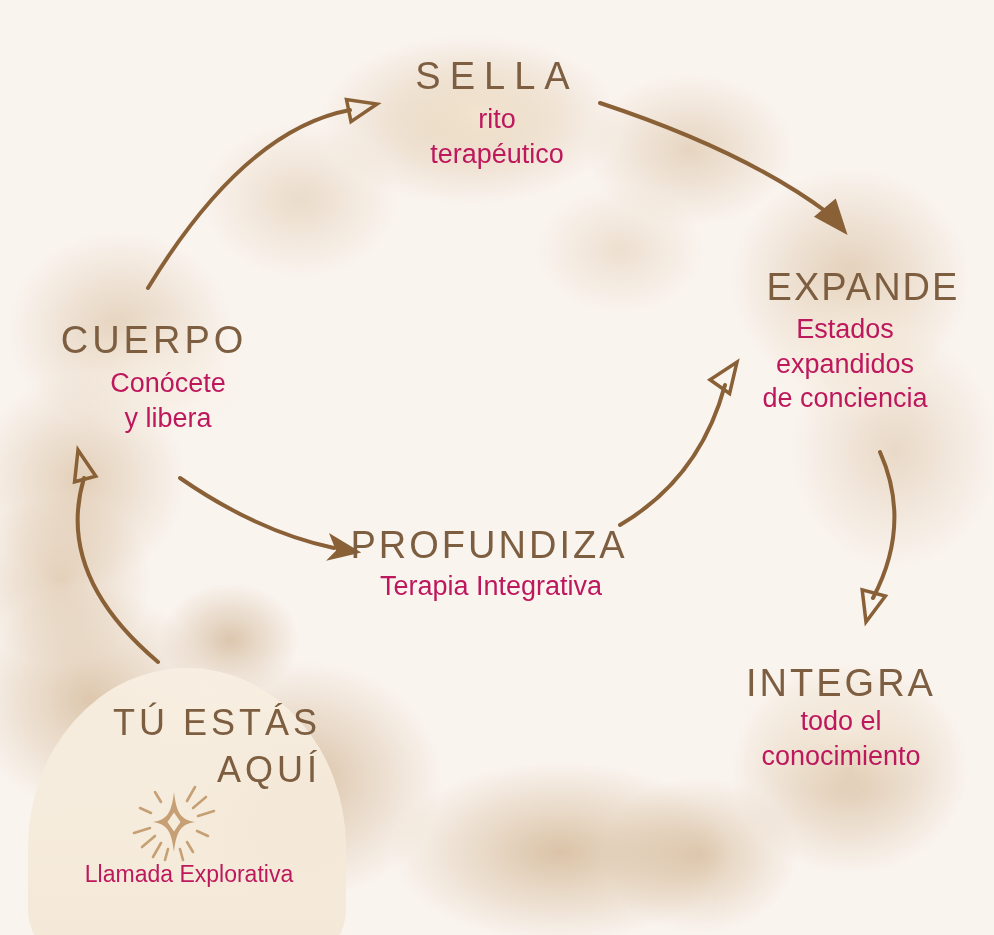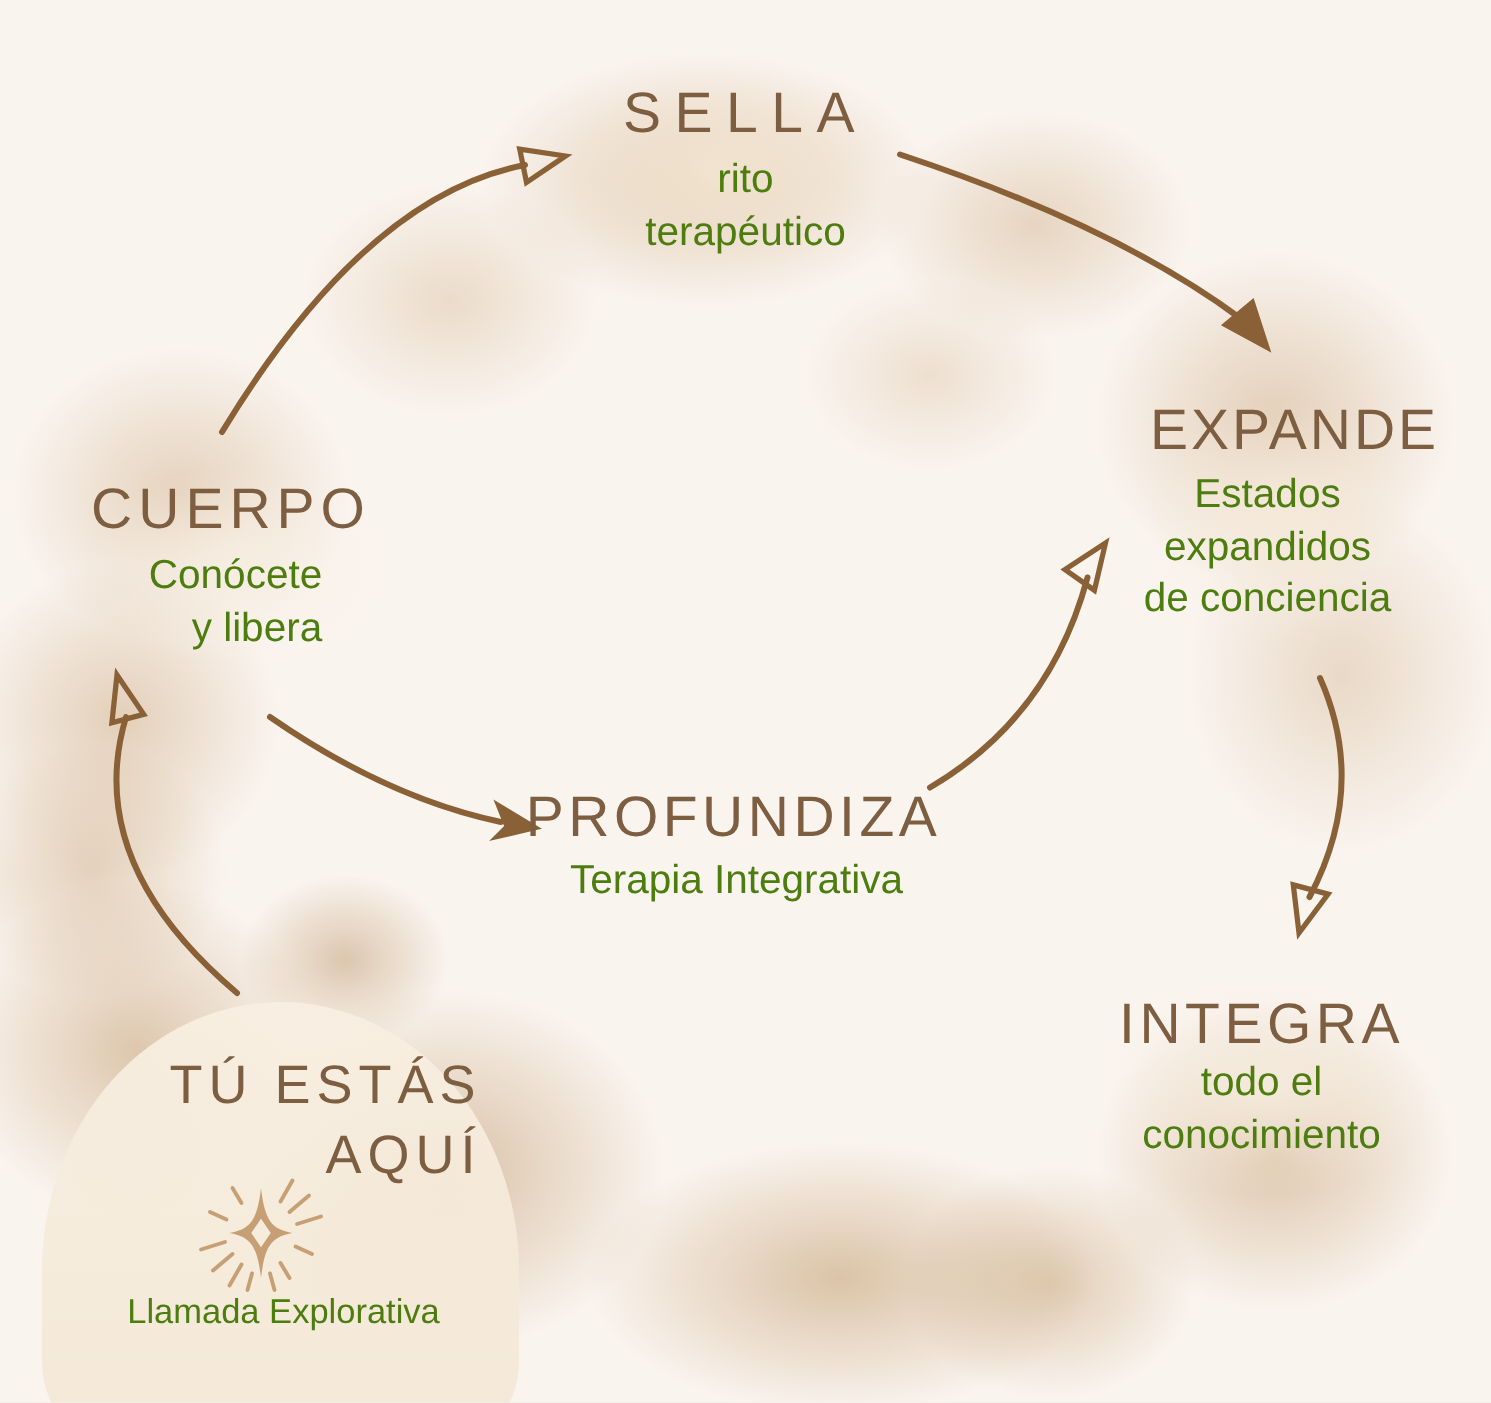--- a/index.html
+++ b/index.html
@@ -50,7 +50,7 @@
   }
   .node-sub{
     position:absolute;transform:translateX(-50%);
-    color:#4d7c0f;font-size:27px;line-height:1.28;
+    color:#be185d;font-size:27px;line-height:1.28;
     white-space:nowrap;text-align:center;
   }
   .t-sella{left:497px;top:55px;letter-spacing:9px;}

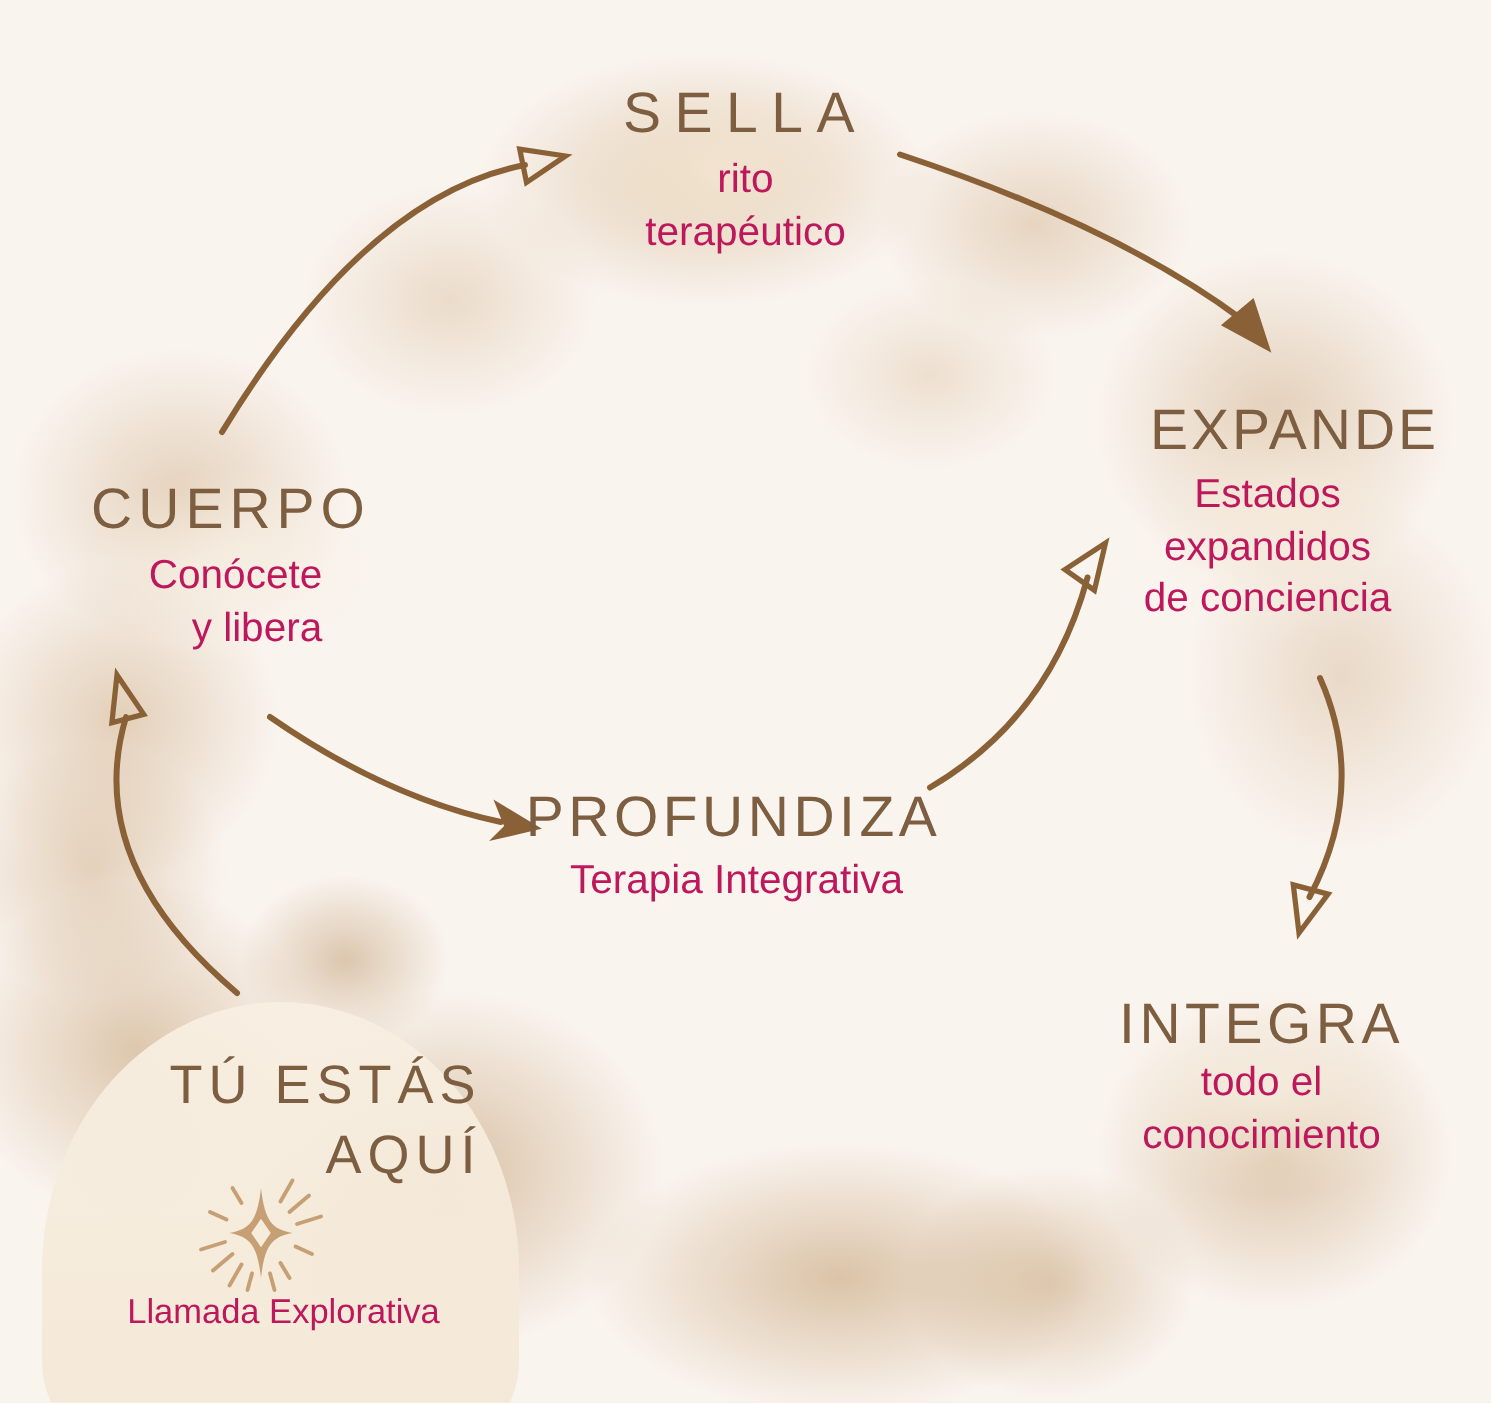--- a/index.html
+++ b/index.html
@@ -62,7 +62,7 @@
   .t-profundiza{left:489px;top:524px;letter-spacing:3px;}
   .s-profundiza{left:491px;top:569px;}
   .t-cuerpo{left:154px;top:319px;letter-spacing:4px;}
-  .s-cuerpo{left:157px;top:366px;text-align:right;}
+  .s-cuerpo{left:168px;top:366px;}
   .t-inicio{left:173px;top:700px;font-size:36px;letter-spacing:4px;line-height:1.3;margin-left:44px;}
   .s-inicio{left:189px;top:860px;font-size:23px;}
   .sparkle{position:absolute;left:174px;top:822px;transform:translate(-50%,-50%);}

